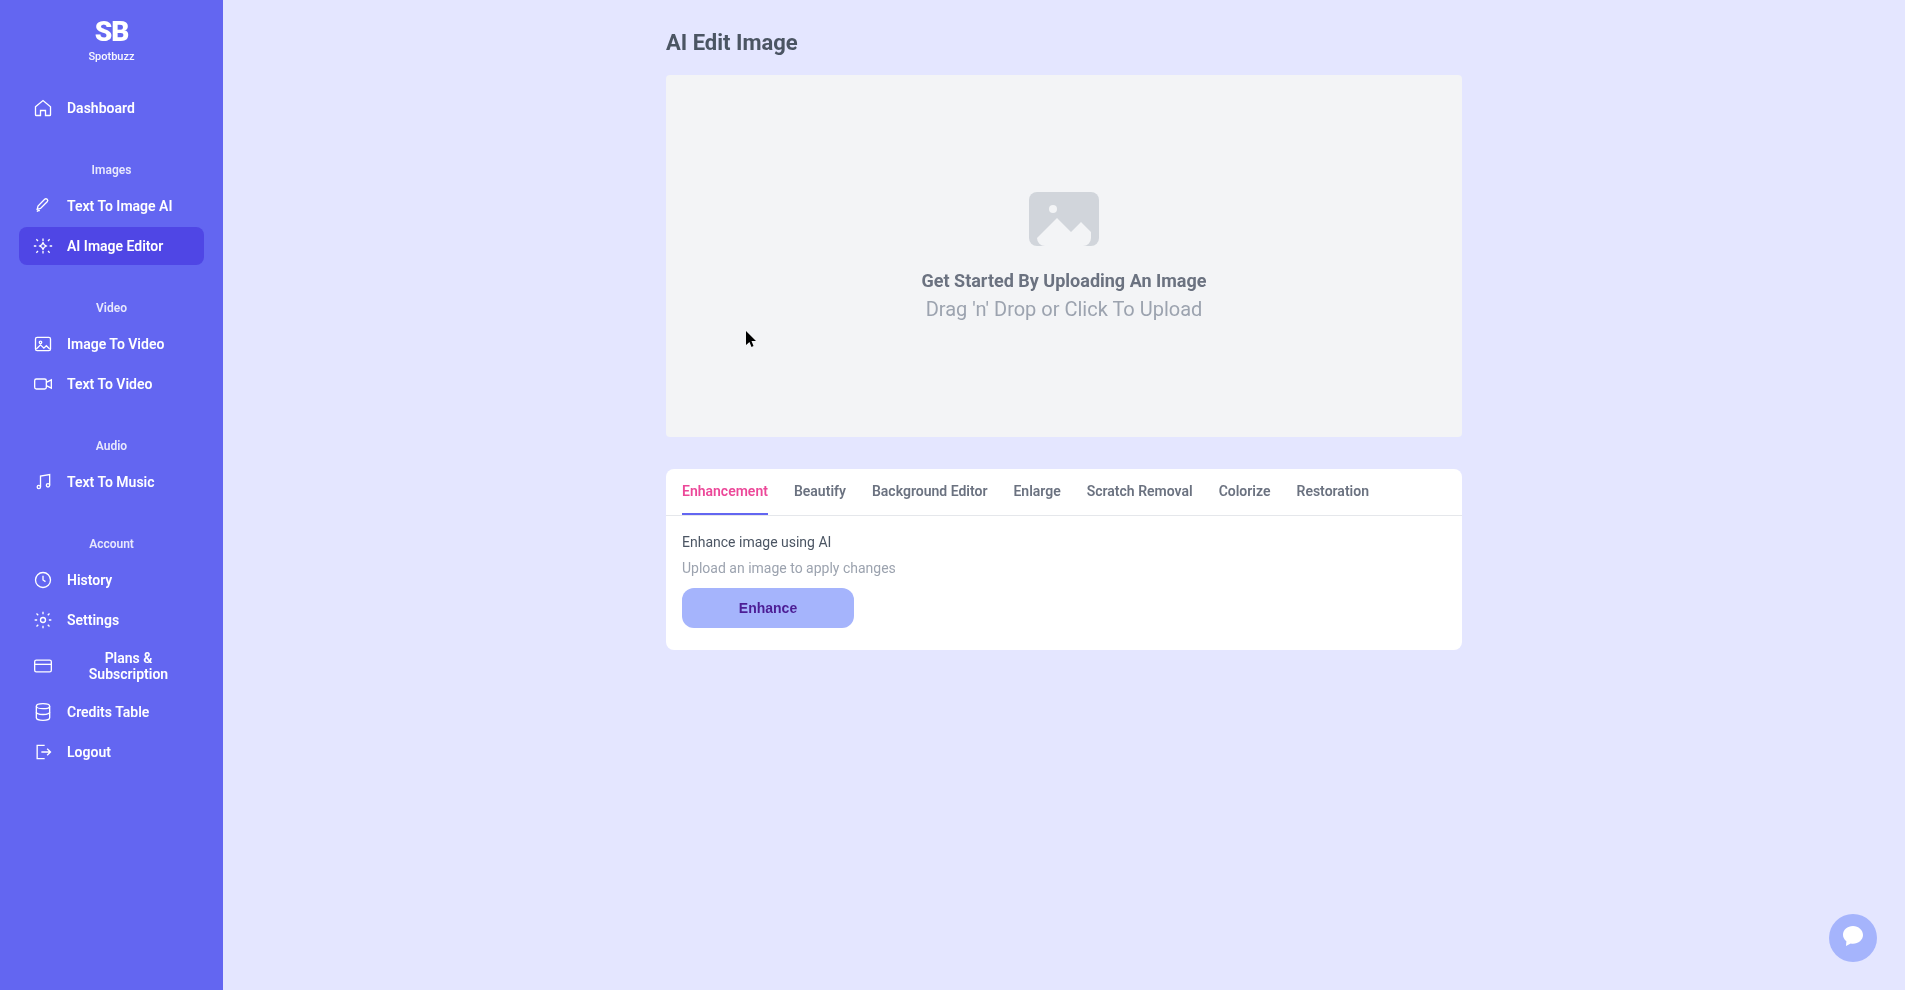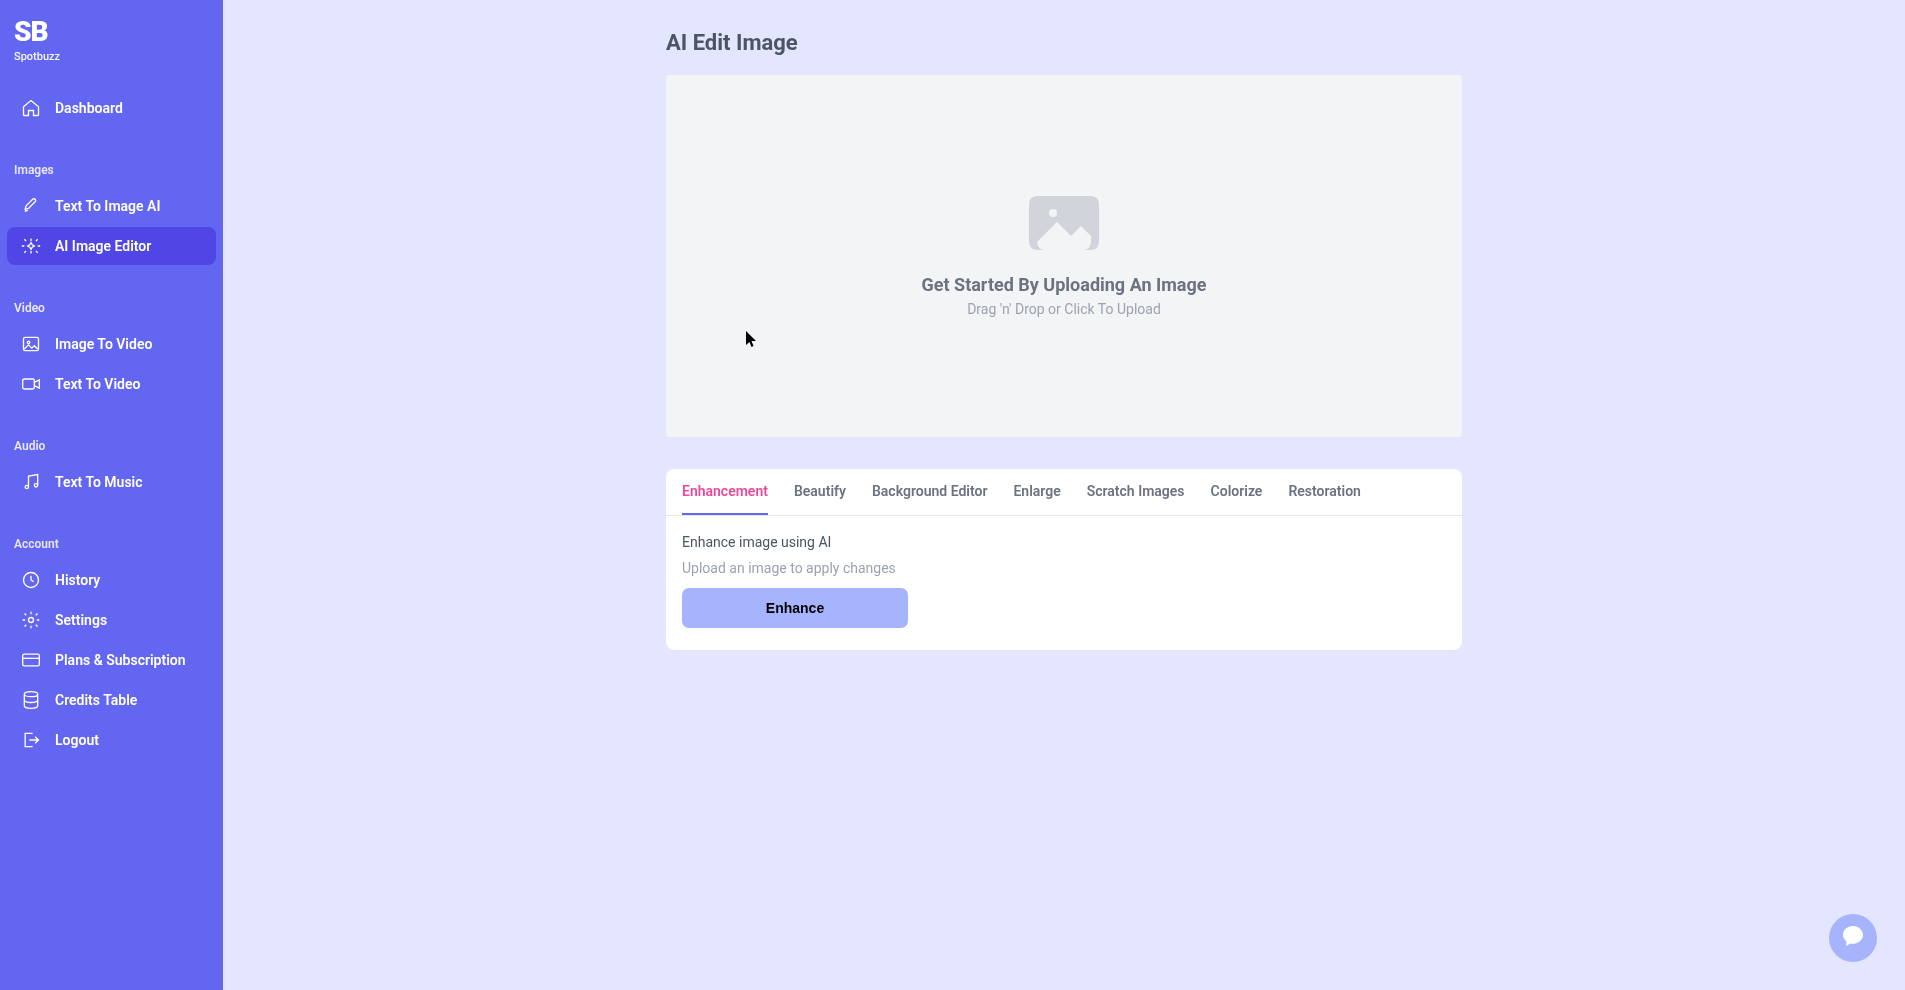--- a/index.html
+++ b/index.html
@@ -16,9 +16,10 @@
   height: 100%;
   background: #6366f1;
   color: #fff;
-  padding: 18px 0;
+  padding: 18px 12px;
   flex-shrink: 0;
   overflow-y: auto;
+  text-align: center;
 }
 .logo-block { padding: 0 14px 8px 14px; }
 .logo-text {

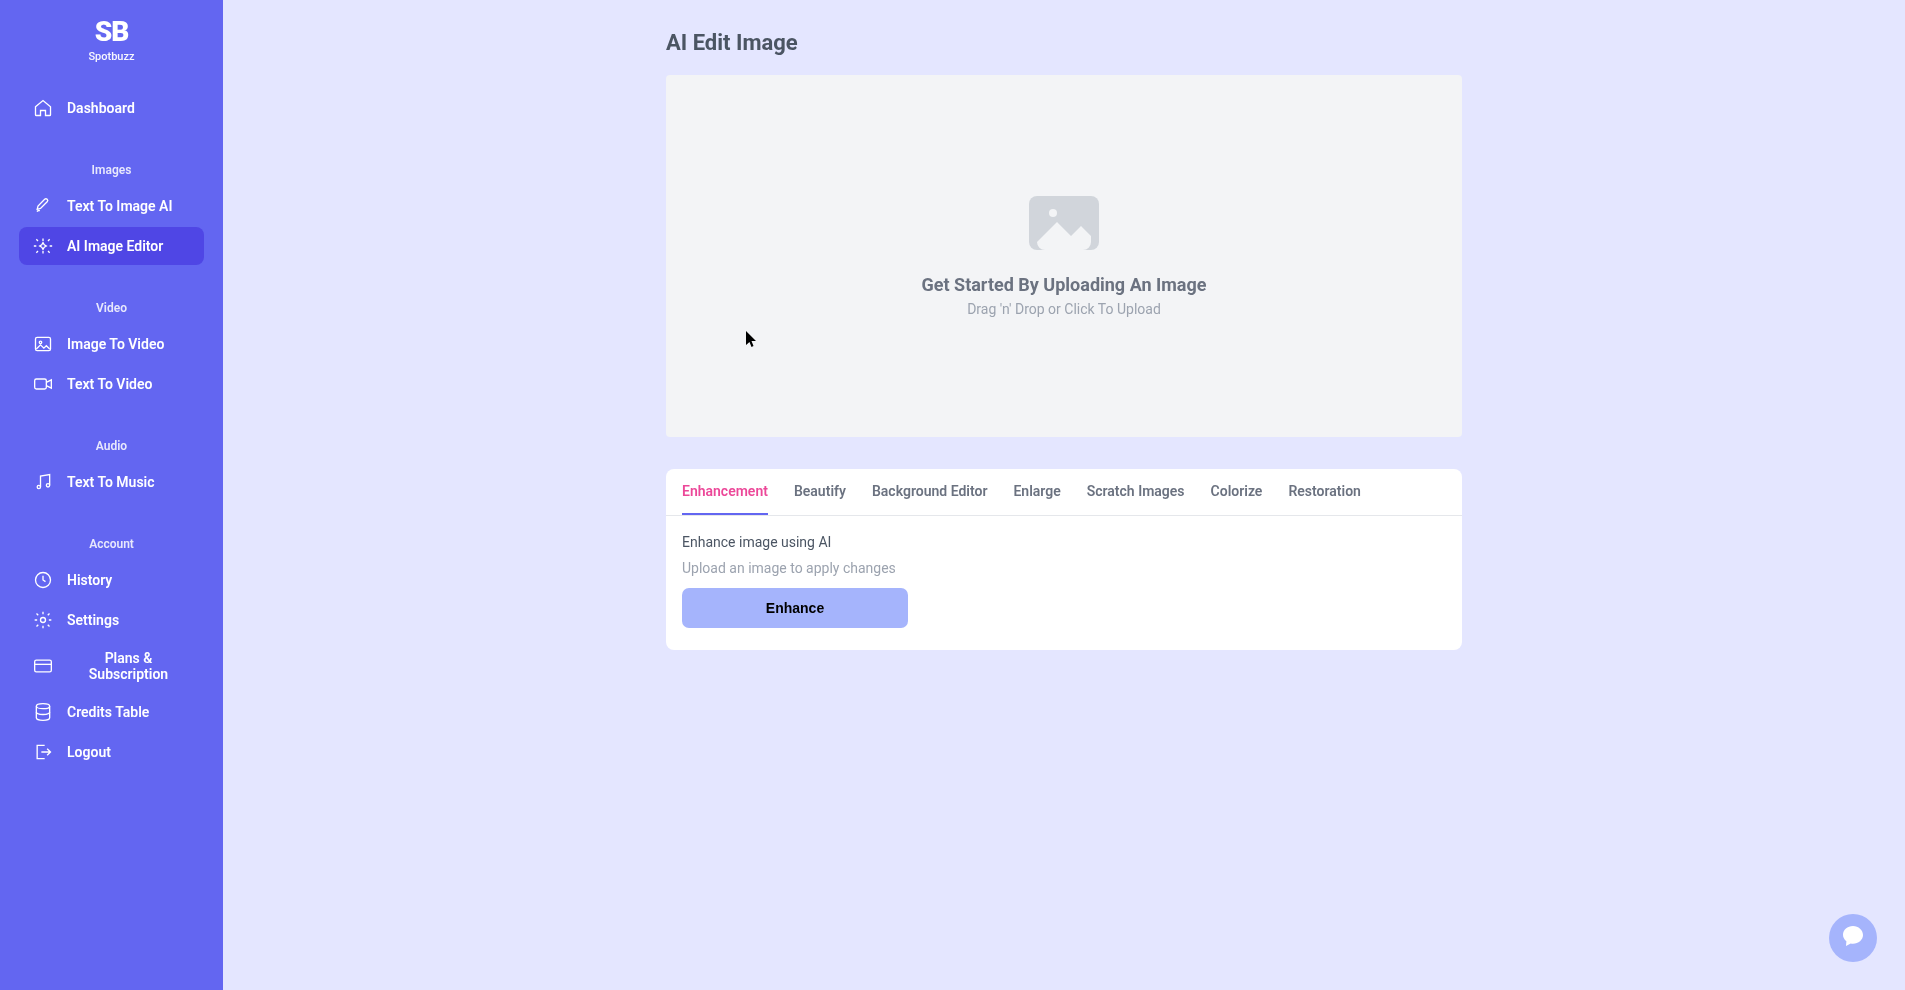--- a/index.html
+++ b/index.html
@@ -92,7 +92,7 @@
   margin-top: 20px;
 }
 .upload-sub {
-  font-size: 14px;
+  font-size: 20px;
   color: #9ca3af;
   margin-top: 6px;
 }

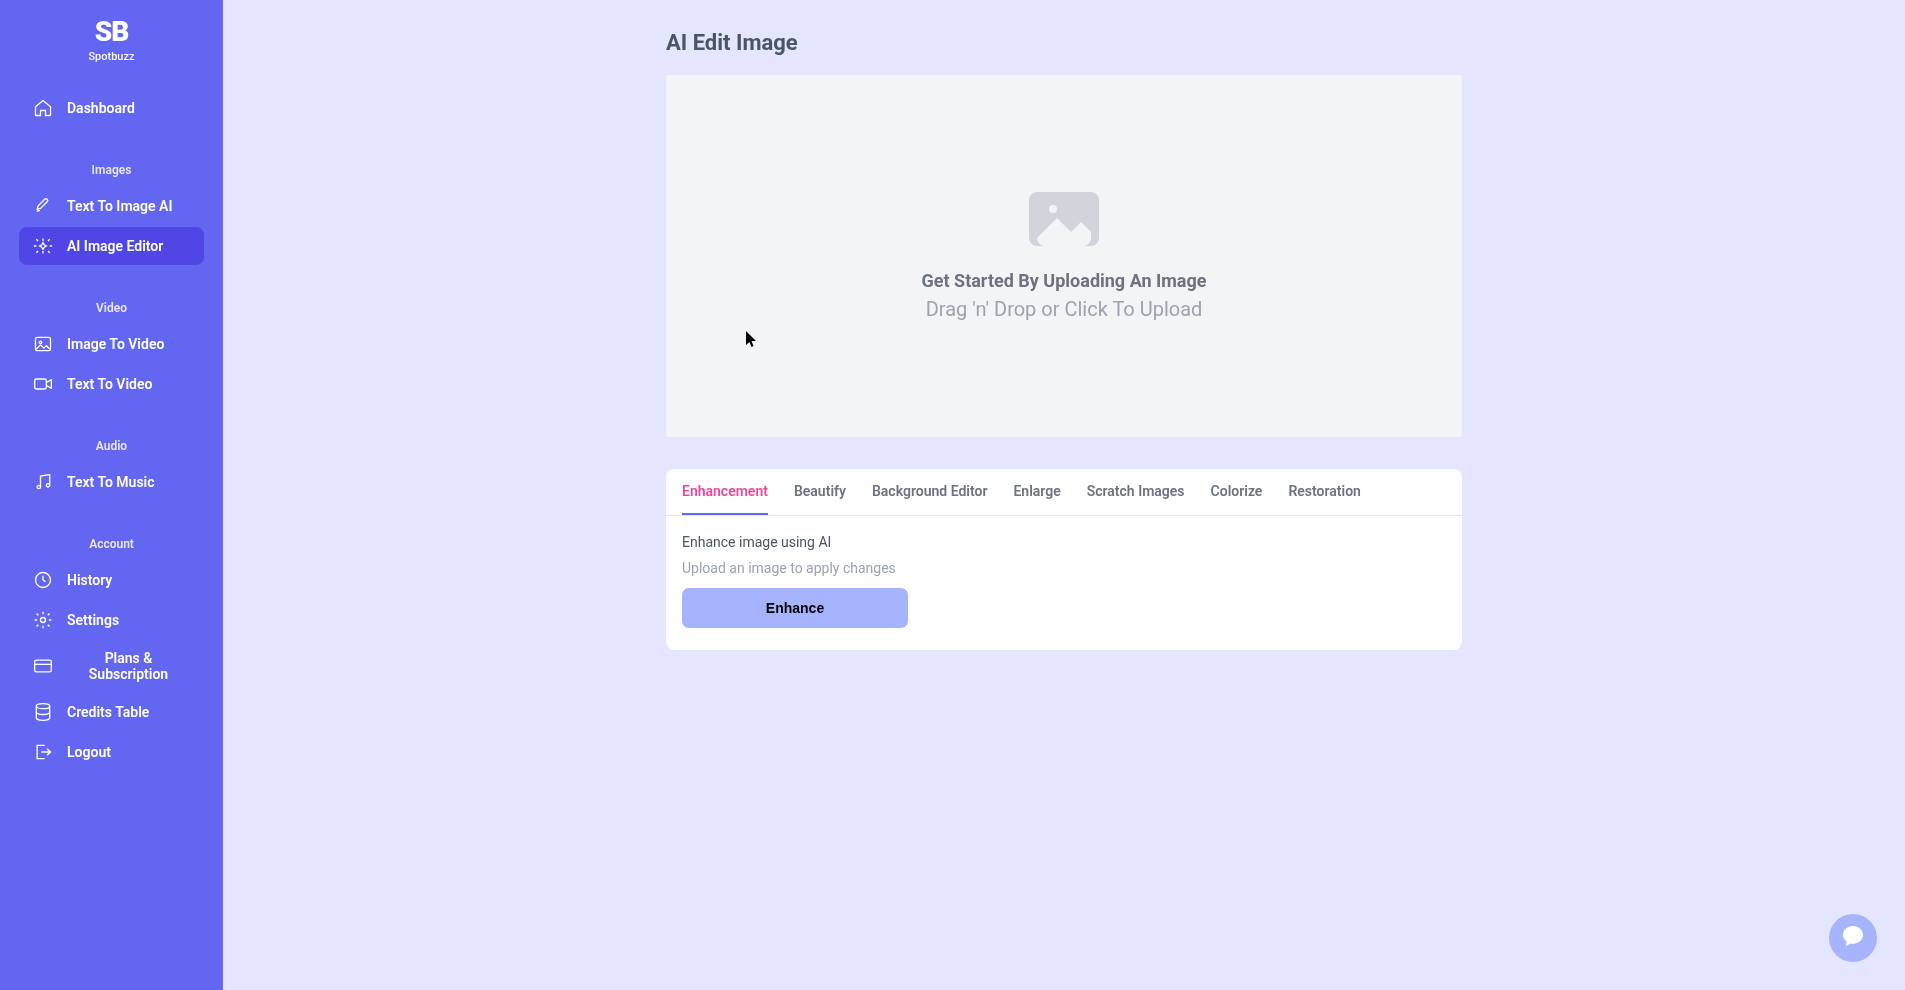--- a/index.html
+++ b/index.html
@@ -307,7 +307,7 @@
         <div class="tab">Beautify</div>
         <div class="tab">Background Editor</div>
         <div class="tab">Enlarge</div>
-        <div class="tab">Scratch Images</div>
+        <div class="tab">Scratch Removal</div>
         <div class="tab">Colorize</div>
         <div class="tab">Restoration</div>
       </div>

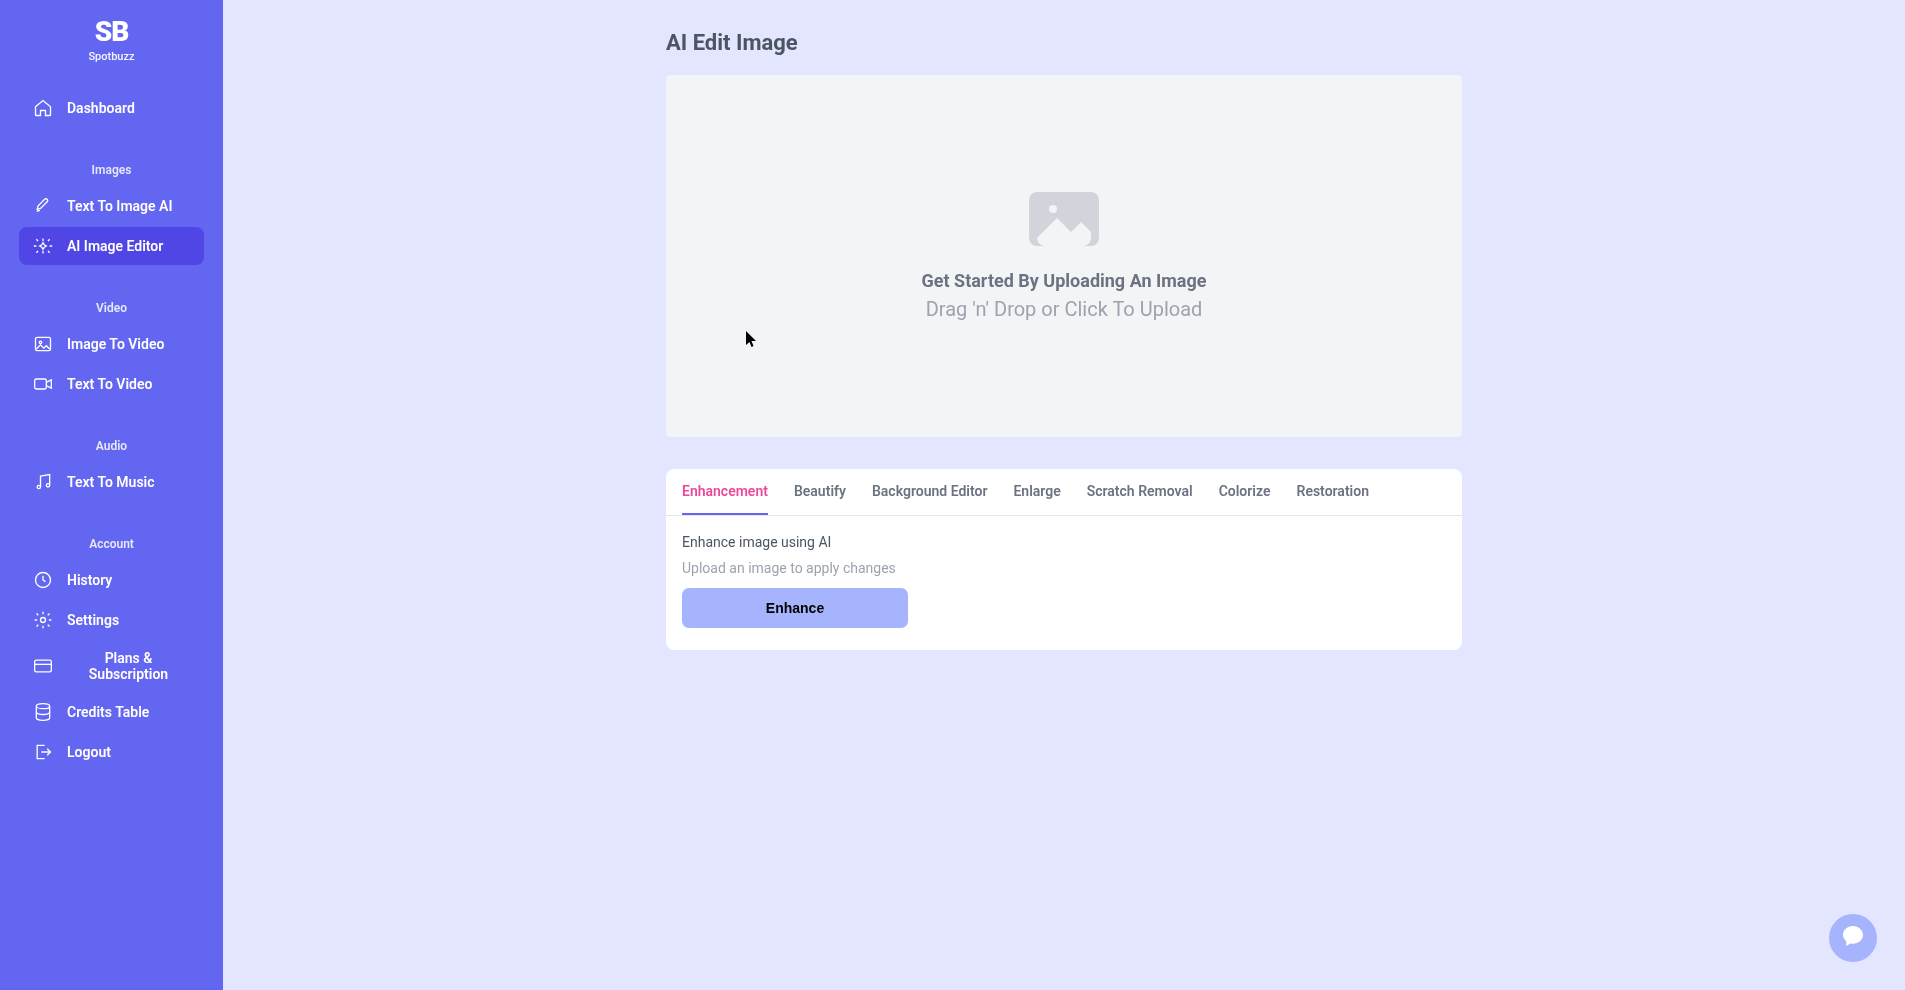--- a/index.html
+++ b/index.html
@@ -124,13 +124,13 @@
 .tab-hint { font-size: 14px; color: #9ca3af; margin-bottom: 12px; }
 .enhance-btn {
   background: #a5b4fc;
-  color: #000000;
+  color: #4c1d95;
   font-size: 14px;
   font-weight: 700;
   border: none;
-  border-radius: 7px;
+  border-radius: 12px;
   padding: 12px 0;
-  width: 226px;
+  width: 172px;
   cursor: pointer;
 }
 .chat-fab {

